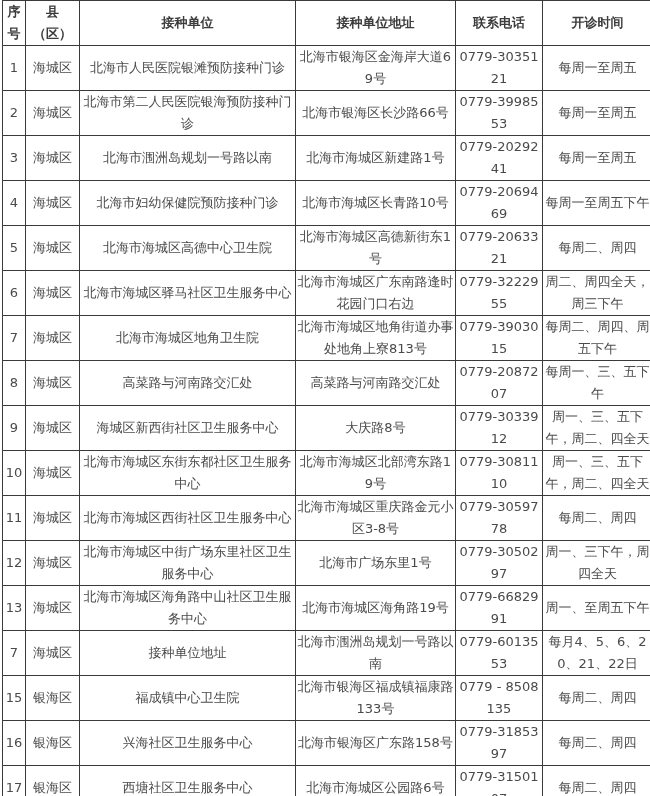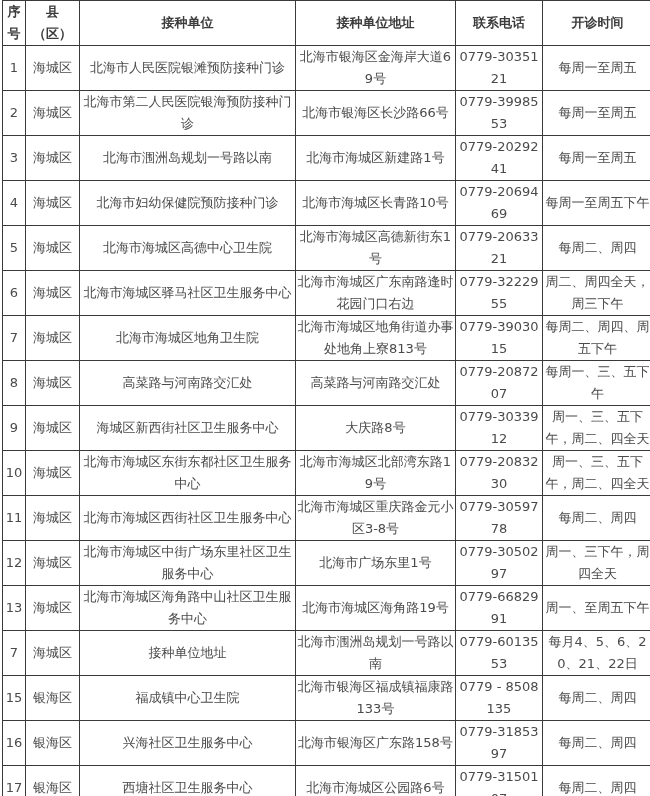--- a/index.html
+++ b/index.html
@@ -123,7 +123,7 @@
         <td>海城区</td>
         <td>北海市海城区东街东都社区卫生服务中心</td>
         <td>北海市海城区北部湾东路19号</td>
-        <td>0779-2083230</td>
+        <td>0779-3081110</td>
         <td>周一、三、五下午，周二、四全天</td>
       </tr>
       <tr class="h2">

